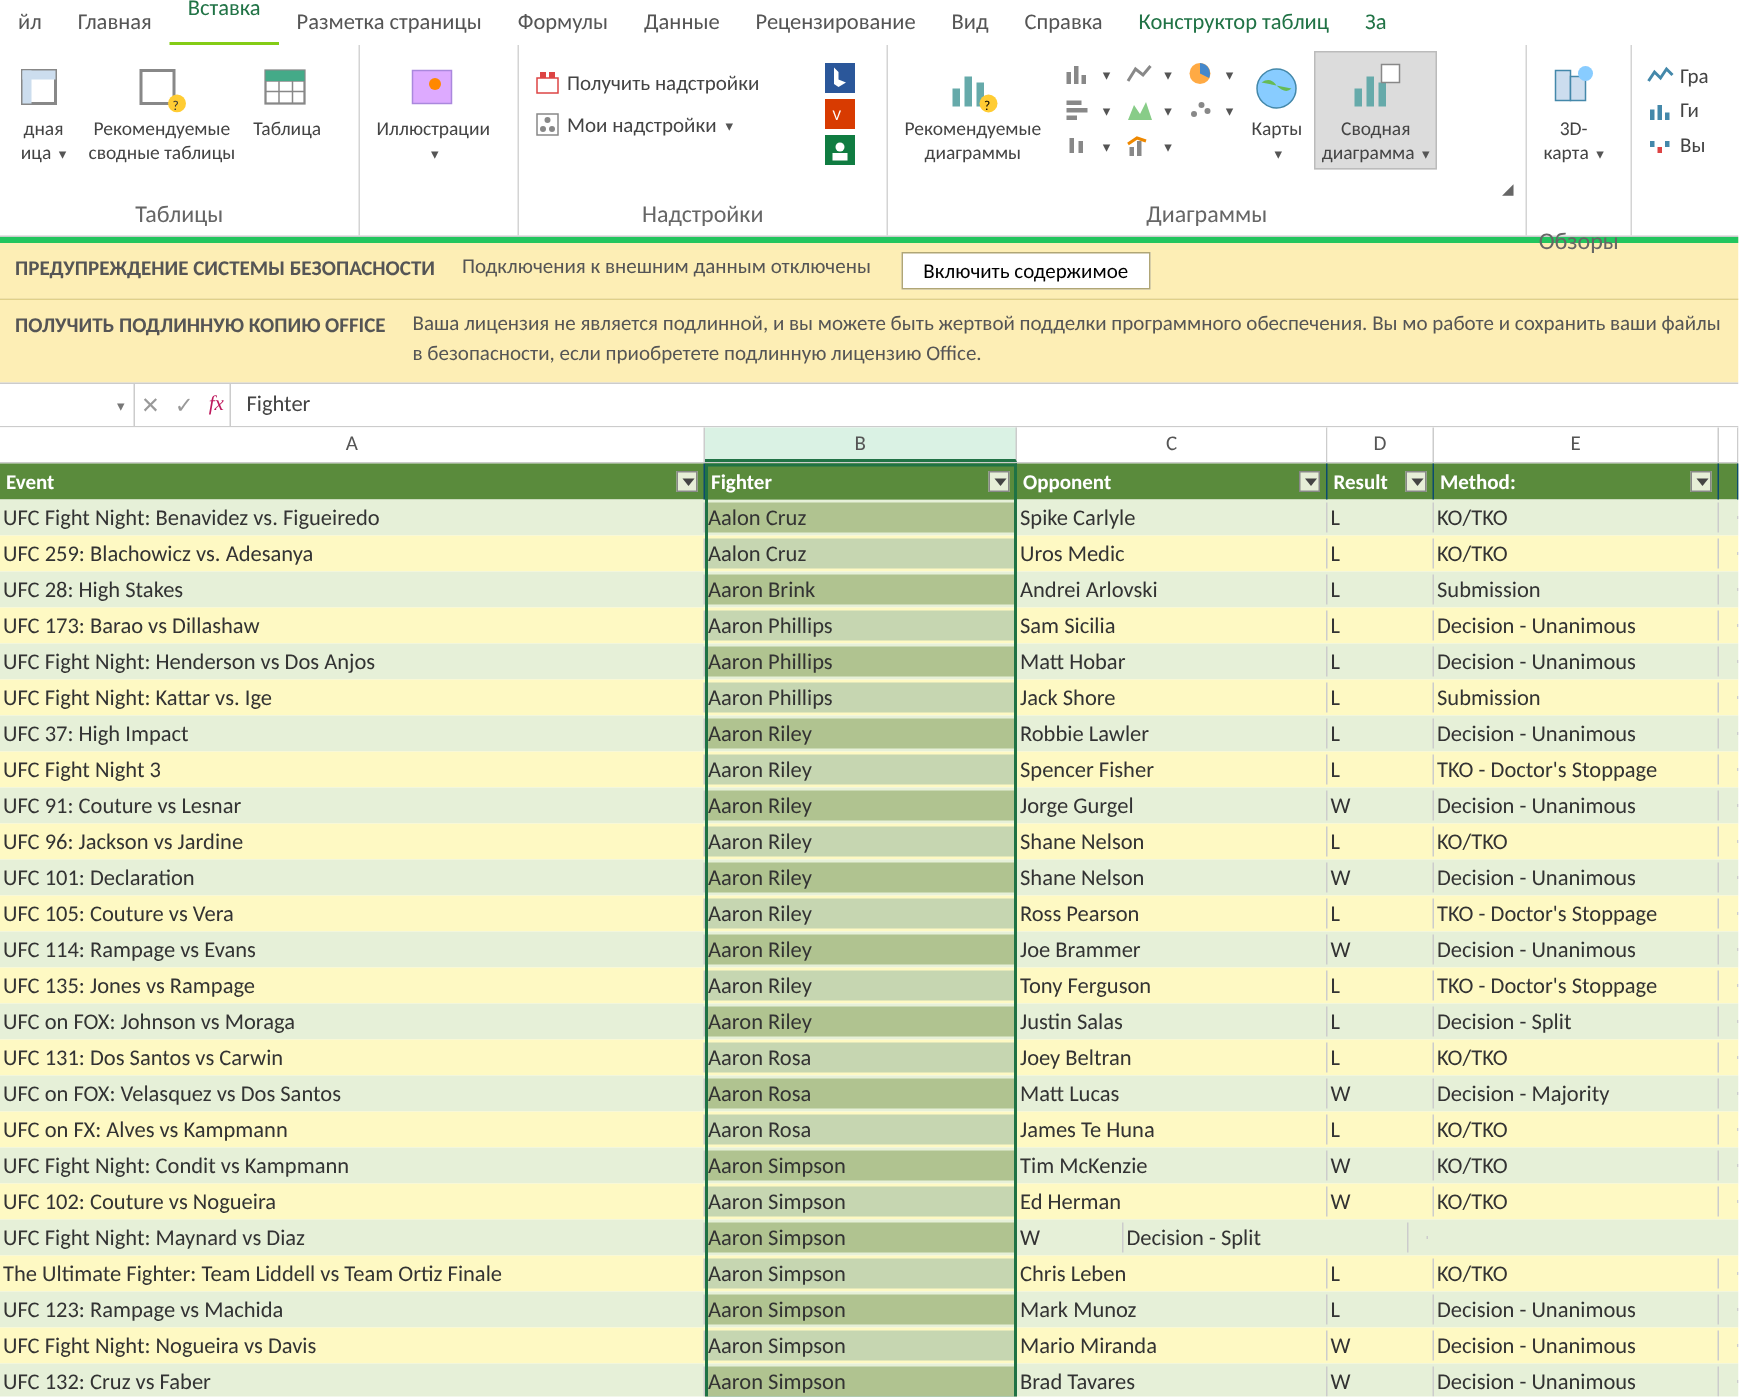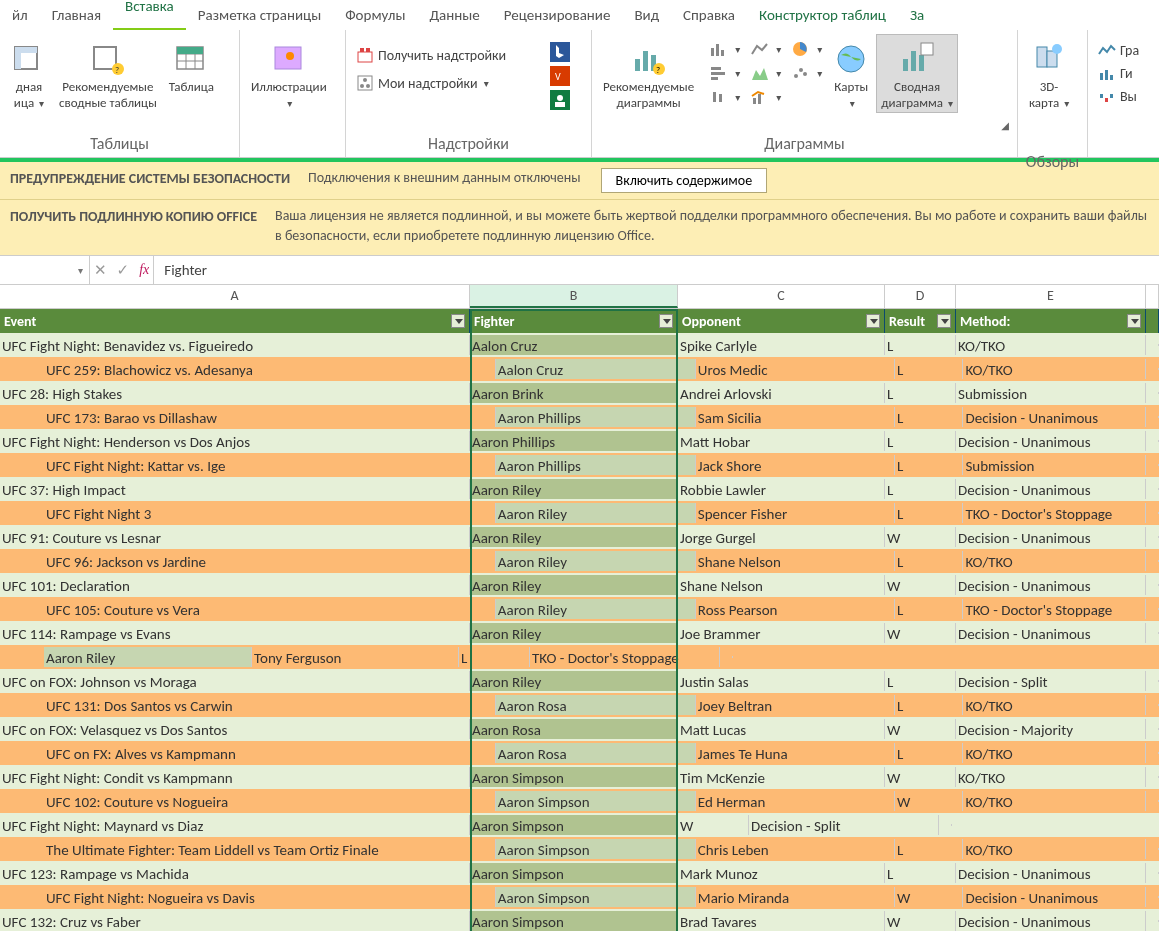--- a/index.html
+++ b/index.html
@@ -57,7 +57,7 @@
   .row { display: flex; height: 24px; align-items: center; font-size: 15px; color: #333; }
   .row .cell { border-right: 1px solid #ccc; padding: 2px 4px 0 2px; overflow: hidden; white-space: nowrap; }
   .row.even { background: #e6f0d8; }
-  .row.odd { background: #fdba74; padding-left: 44px; }
+  .row.odd { background: #fef9c3; }
   .row .c-b { background: #c6d6b1; } 
   .row.even .c-b { background: #b0c390; } 
 

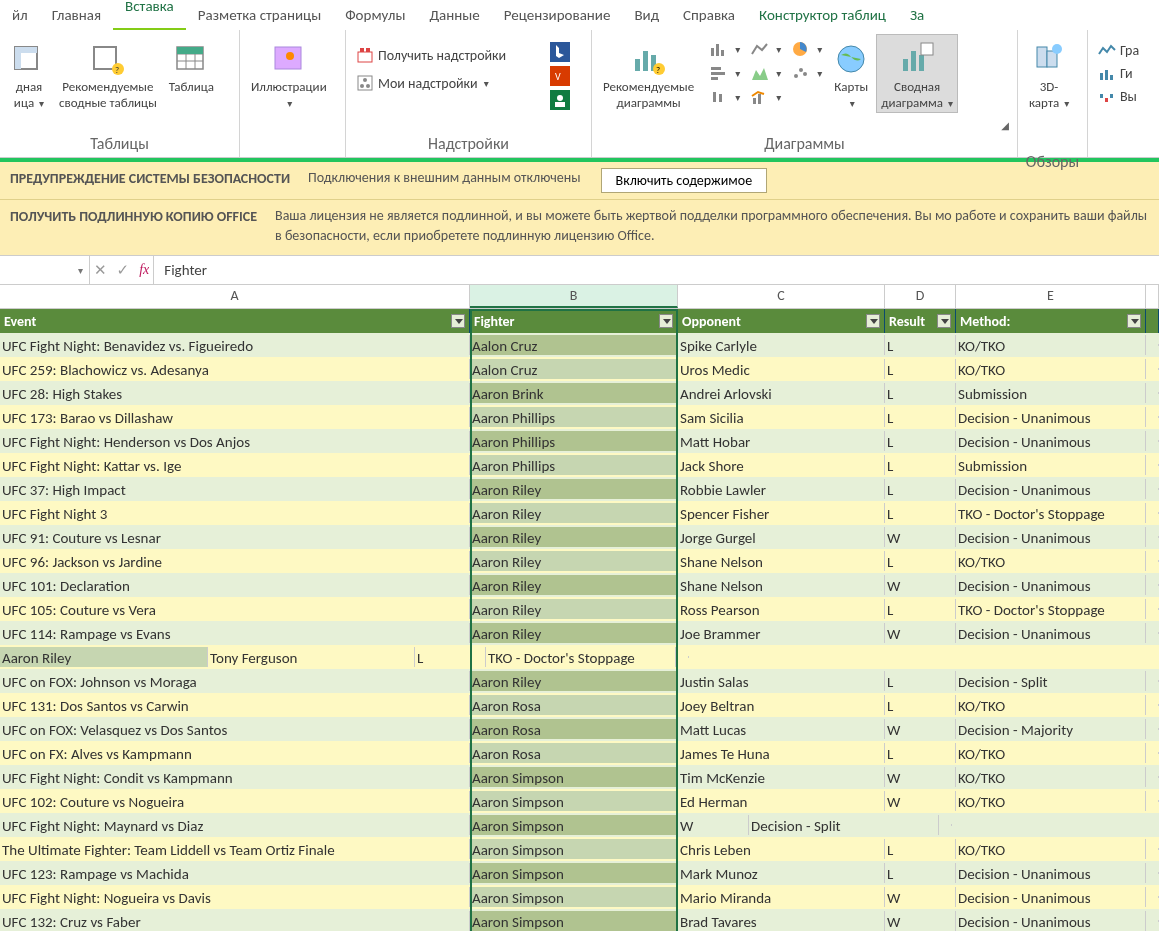--- a/index.html
+++ b/index.html
@@ -511,6 +511,7 @@
         <div class="cell w-f"></div>
       </div>
       <div class="row odd">
+        <div class="cell w-a">UFC 135: Jones vs Rampage</div>
         <div class="cell w-b c-b">Aaron Riley</div>
         <div class="cell w-c">Tony Ferguson</div>
         <div class="cell w-d">L</div>

